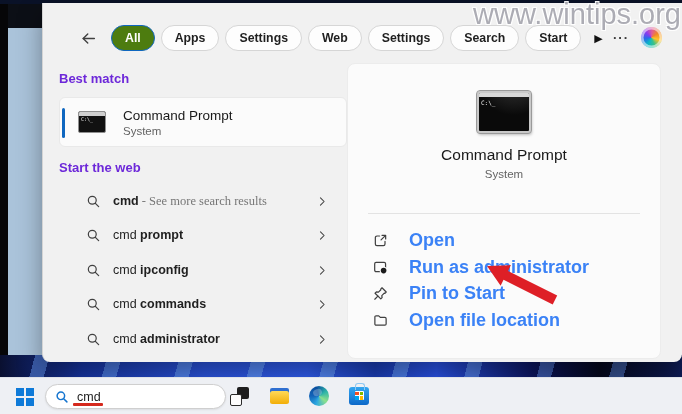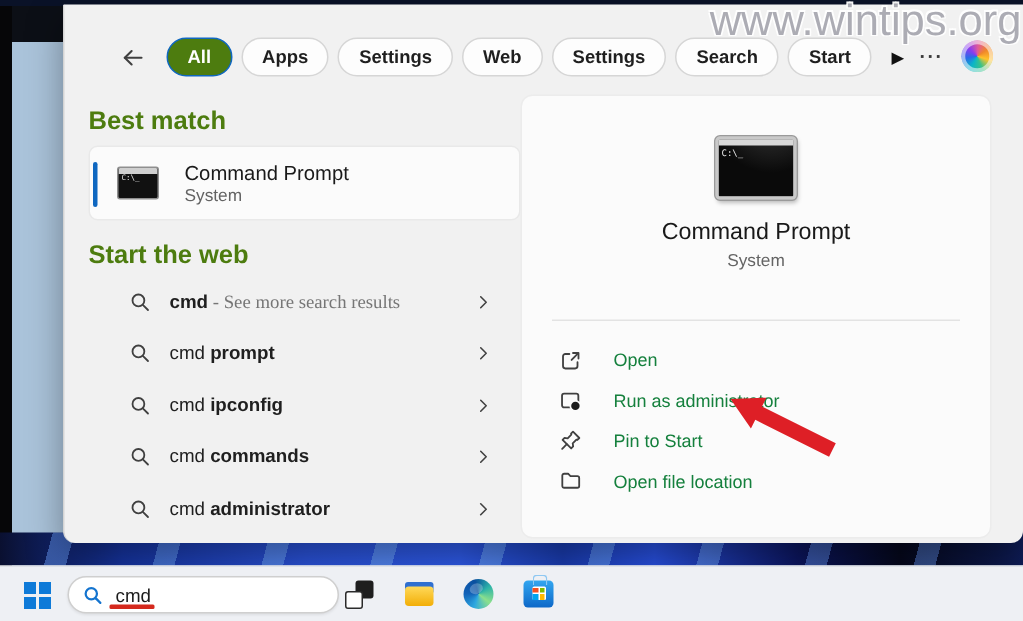--- a/index.html
+++ b/index.html
@@ -58,7 +58,7 @@
 
   
   .left-col { position: absolute; left: 16px; top: 68px; width: 288px; }
-  .section-title { font-size: 17px; font-weight: bold; color: #4d7c0f; height: 16px; }
+  .section-title { font-size: 13px; font-weight: bold; color: #6d28d9; height: 16px; }
   .best-card {
     position: relative; margin-top: 10px; height: 50px; background: #fbfbfb;
     border: 1px solid #e9e9e9; border-radius: 6px; display: flex; align-items: center; cursor: pointer;

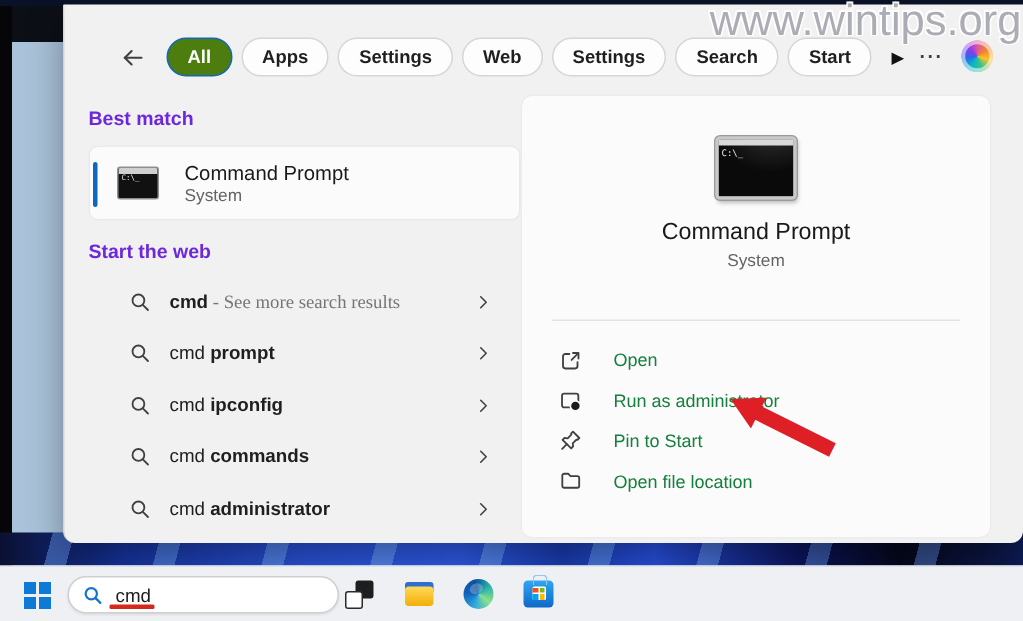--- a/index.html
+++ b/index.html
@@ -101,7 +101,7 @@
   .actions { position: absolute; left: 0; right: 0; top: 163px; }
   .action-row { height: 26.8px; display: flex; align-items: center; padding-left: 24px; cursor: pointer; }
   .action-ico { width: 16px; height: 16px; flex: none; display: flex; align-items: center; justify-content: center; }
-  .action-label { margin-left: 21px; font-size: 12px; color: #15803d; }
+  .action-label { margin-left: 21px; font-size: 18px; color: #3b82f6; font-weight: bold; }
 
   
   .taskbar {

